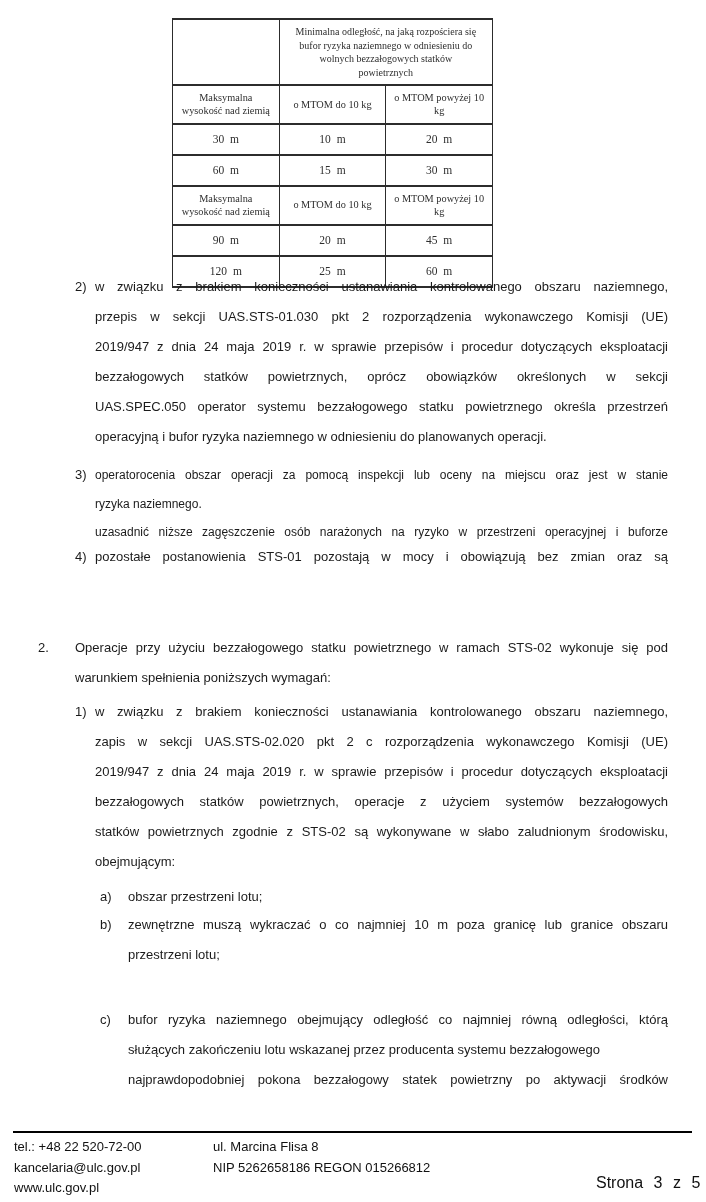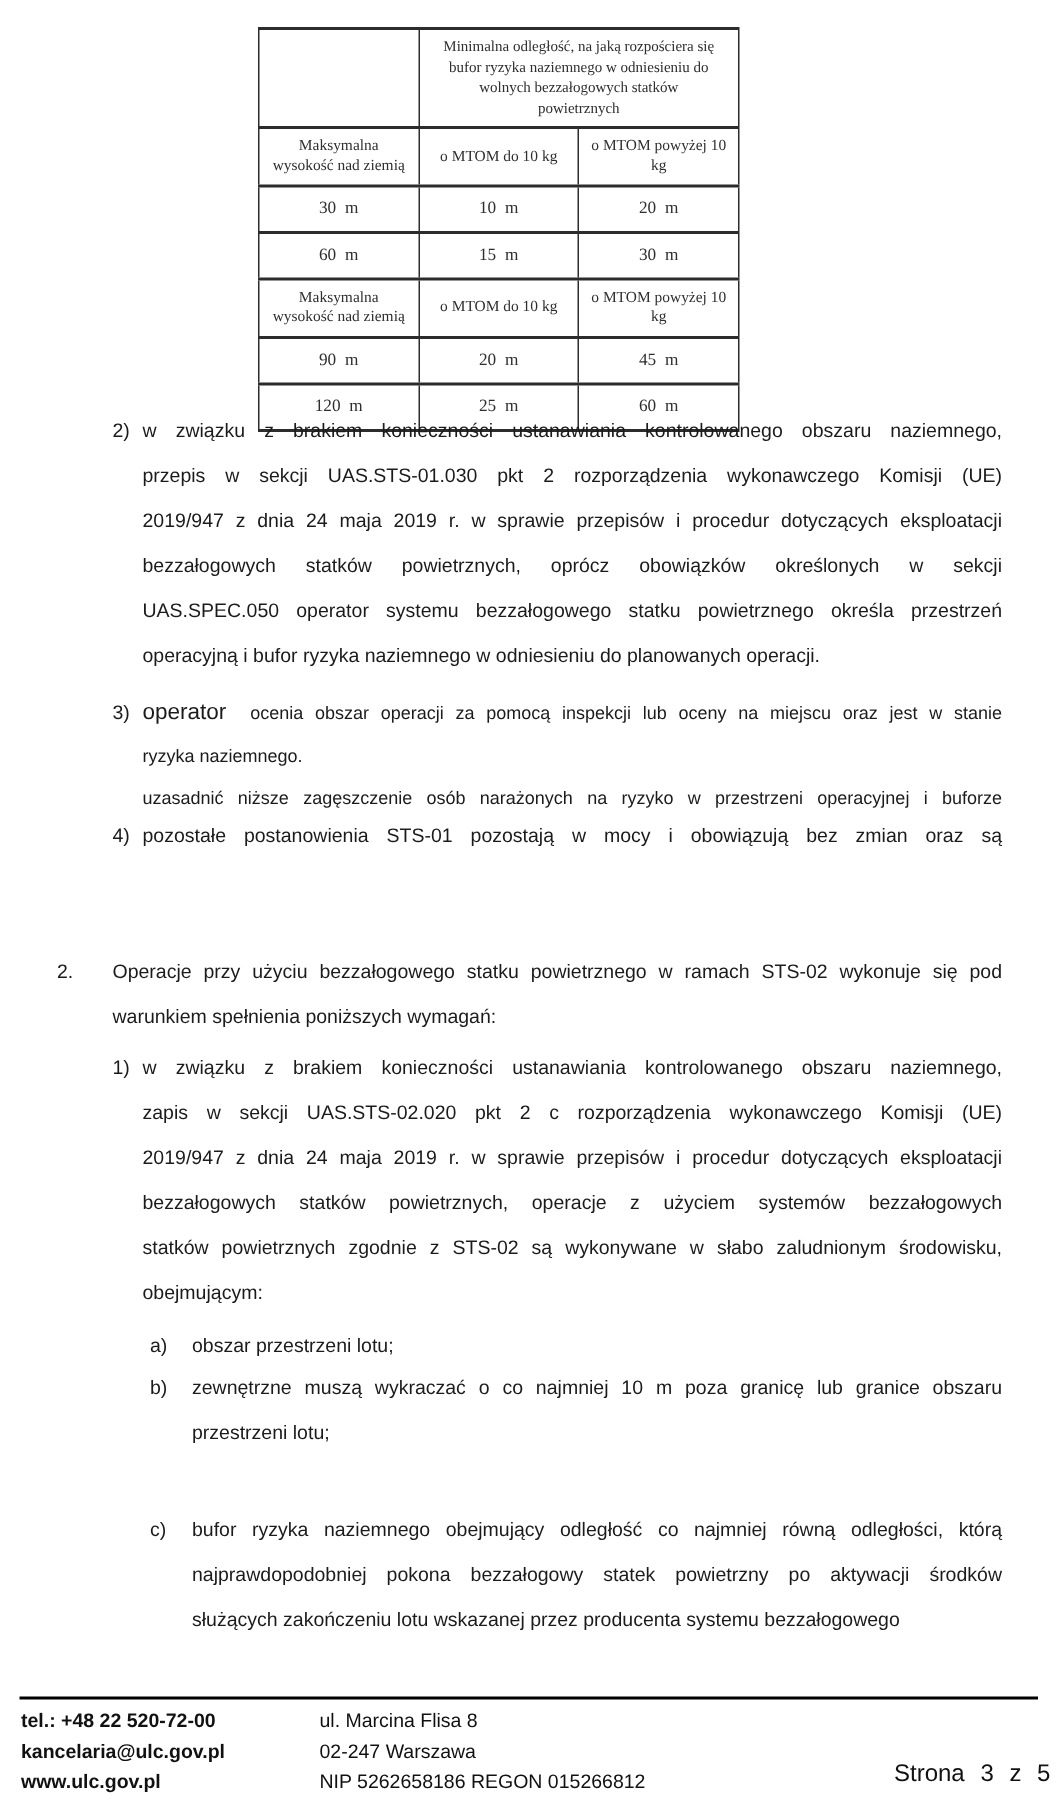--- a/index.html
+++ b/index.html
@@ -34,7 +34,7 @@
   .p-s1-2 .num { width:20px; }
   .p-s1-3 { top:461px; left:75px;  width:593px; font-size:12px; line-height:28.5px; }
   .p-s1-3 .num { width:20px; font-size:13px; }
-  .p-s1-3 .lead { font-size:15px; margin-right:16px; }
+  .p-s1-3 .lead { font-size:12px; margin-right:0; }
   .p-s1-4 { top:542px; left:75px;  width:593px; }
   .p-s1-4 .num { width:20px; }
   .p-main2 { top:633px; left:38px; width:630px; }

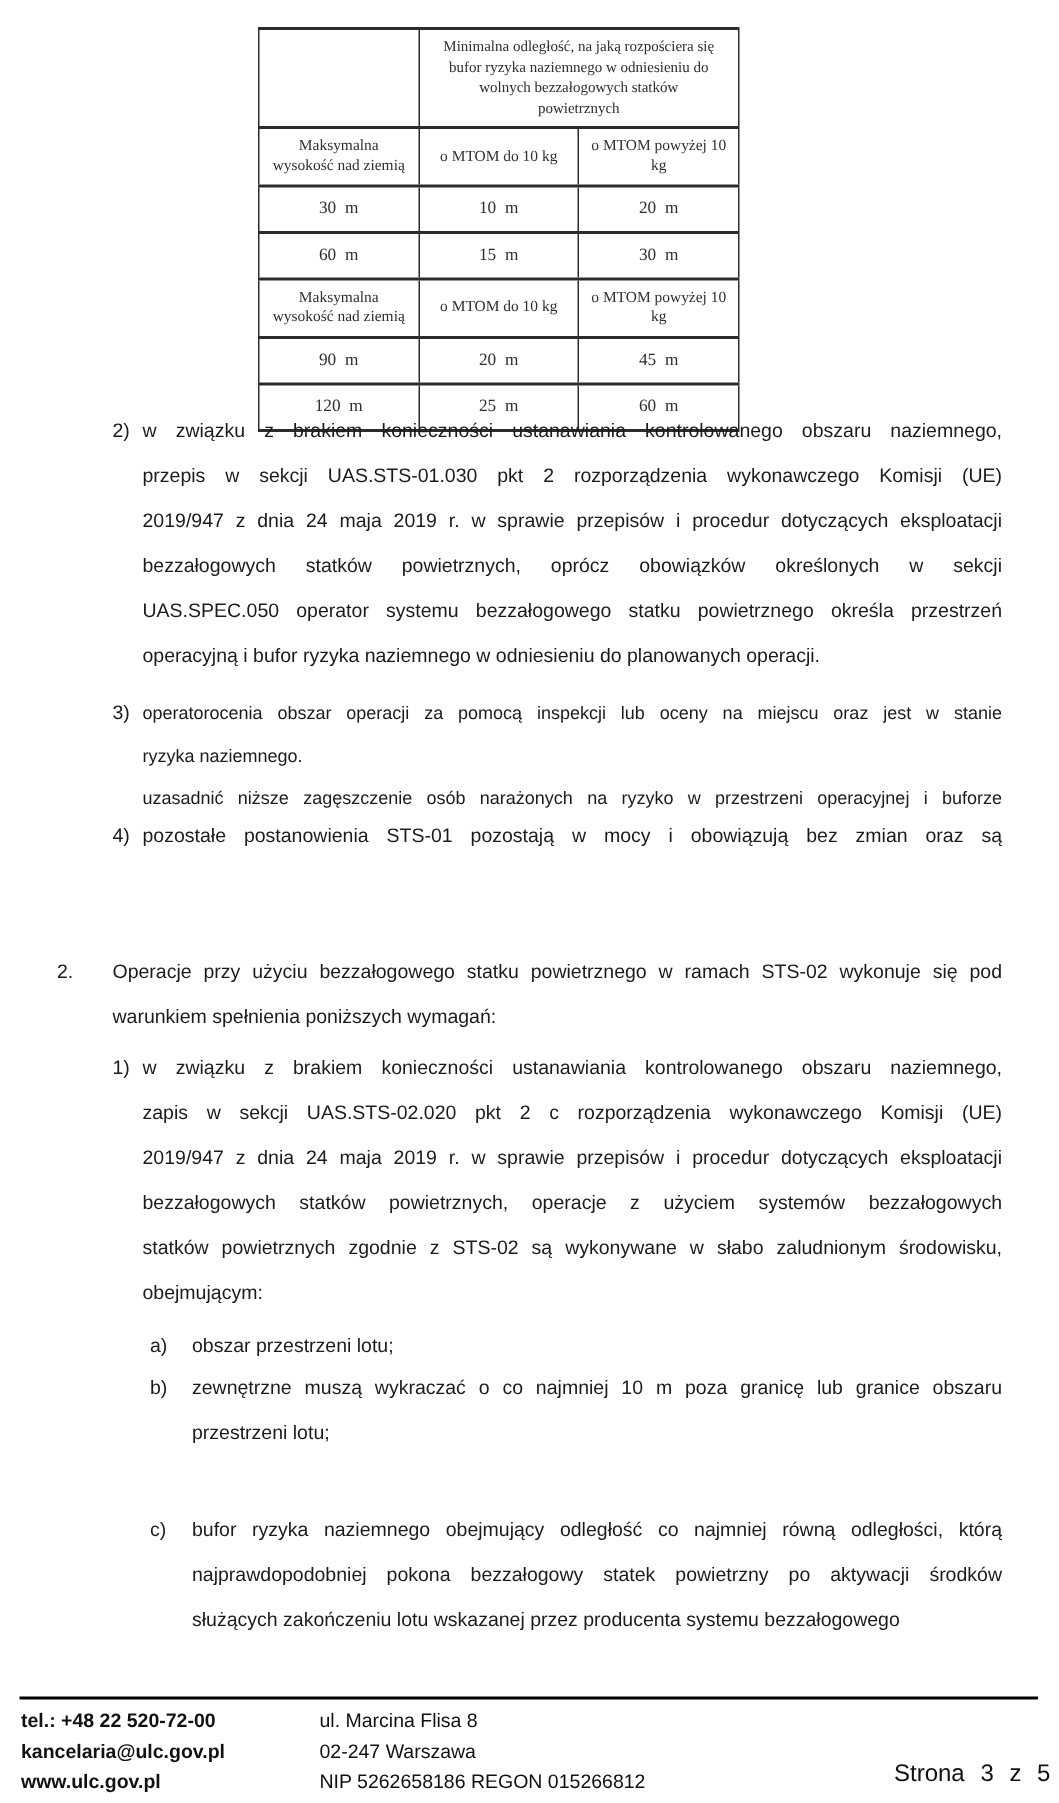--- a/index.html
+++ b/index.html
@@ -164,8 +164,8 @@
     <span class="num">c)</span>
     <div class="ptext">
         <div class="bline">bufor ryzyka naziemnego obejmujący odległość co najmniej równą odległości, którą</div>
+        <div class="bline last">służących zakończeniu lotu wskazanej przez producenta systemu bezzałogowego</div>
         <div class="bline">najprawdopodobniej pokona bezzałogowy statek powietrzny po aktywacji środków</div>
-        <div class="bline last">służących zakończeniu lotu wskazanej przez producenta systemu bezzałogowego</div>
       </div>
   </div>
 

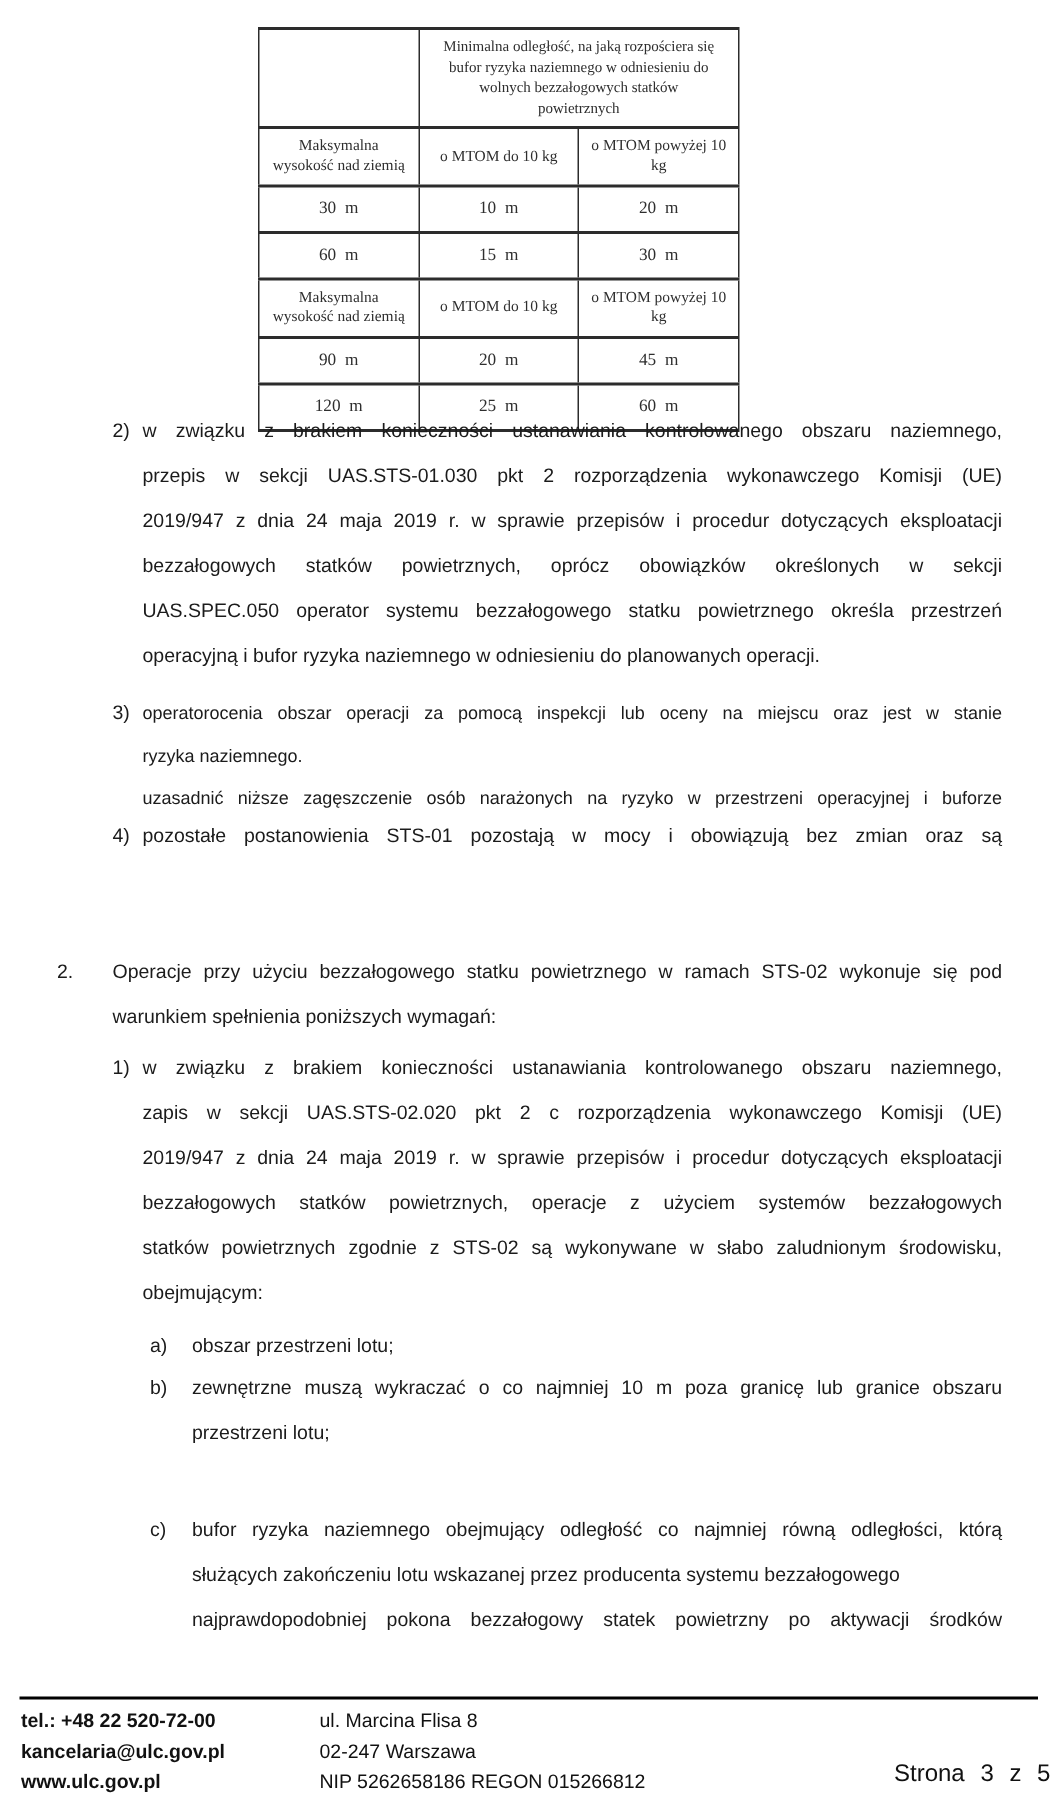--- a/index.html
+++ b/index.html
@@ -49,7 +49,7 @@
   
   .footer-rule { position:absolute; left:13px; top:1131px; width:679px; height:0; border-top:2px solid #000; }
   .f-col { position:absolute; font-size:13px; line-height:20.5px; color:#111; }
-  .f-left { left:14px;  top:1137px;font-weight:bold; }
+  .f-left { left:14px;  top:1137px; }
   .f-mid  { left:213px; top:1137px; }
   .f-page { position:absolute; left:596px; top:1174px; font-size:16px; color:#111; word-spacing:6px; }
 </style>

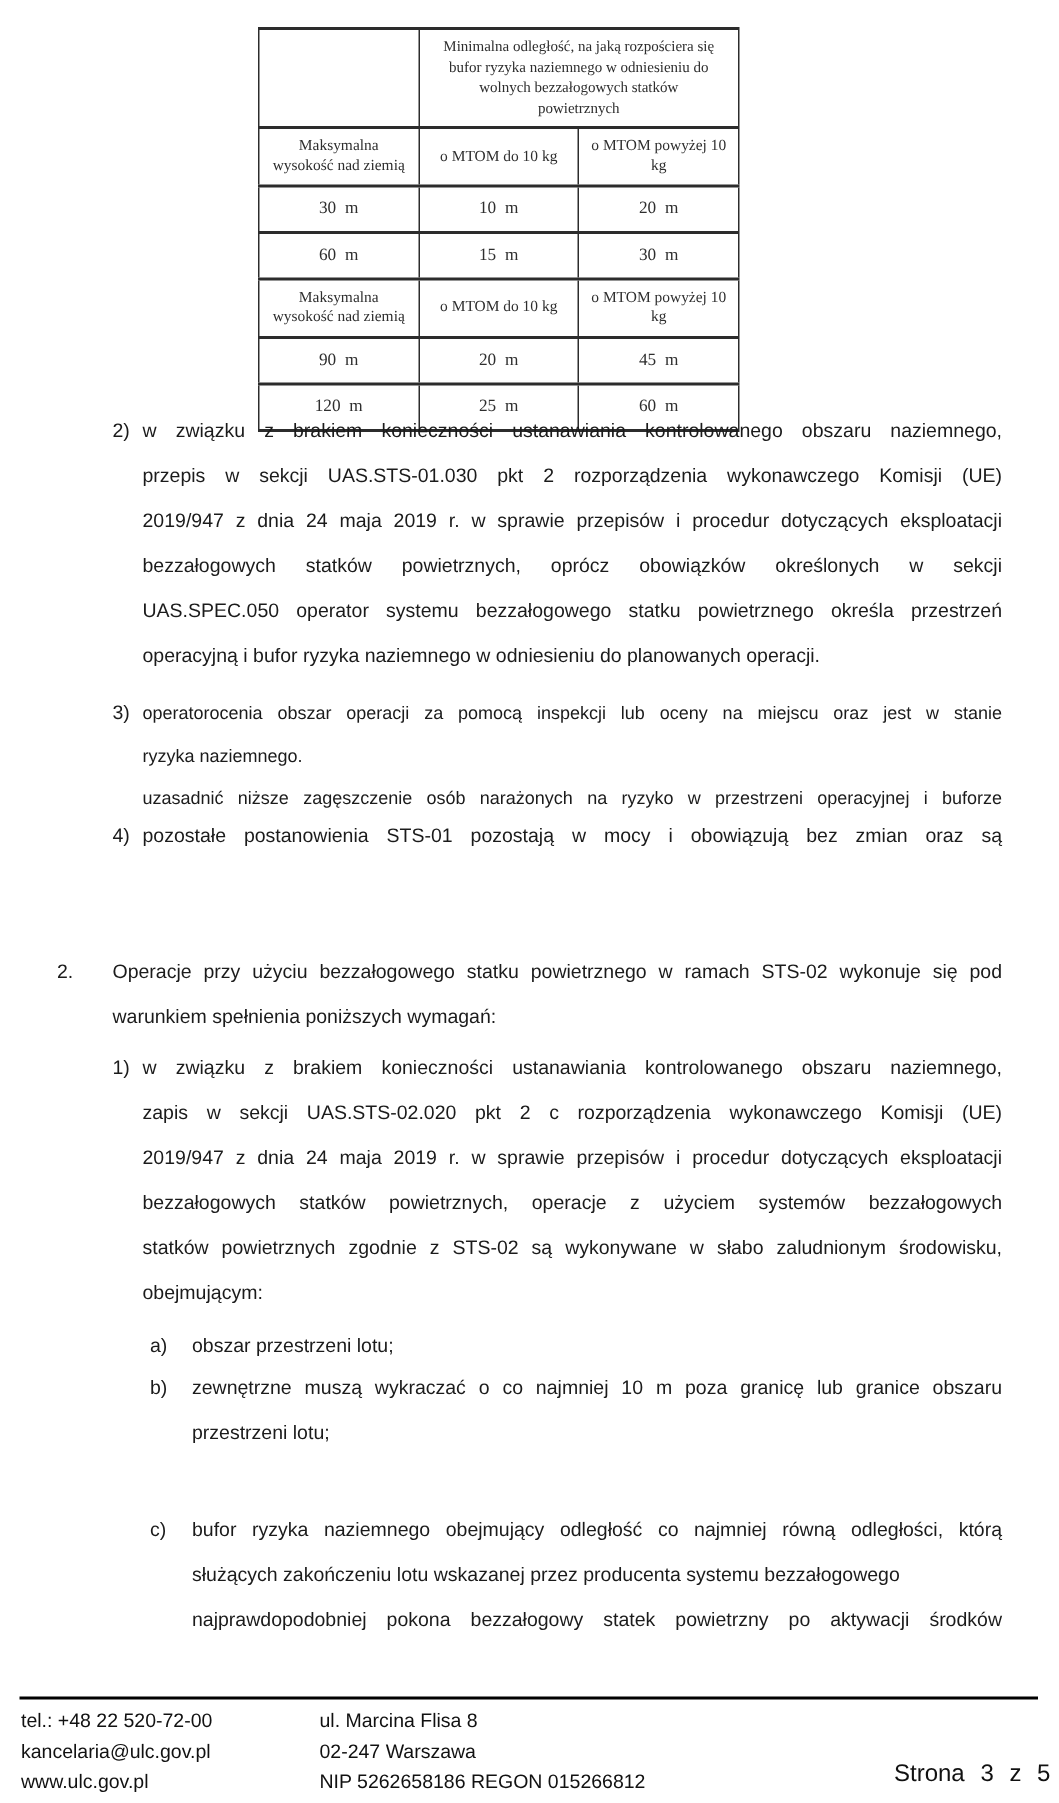--- a/index.html
+++ b/index.html
@@ -177,7 +177,6 @@
     </div>
   <div class="f-col f-mid">
       <div class="bline">ul. Marcina Flisa 8</div>
-      <div class="bline">02-247 Warszawa</div>
       <div class="bline last">NIP 5262658186 REGON 015266812</div>
     </div>
   <div class="f-page">Strona 3 z 5</div>

